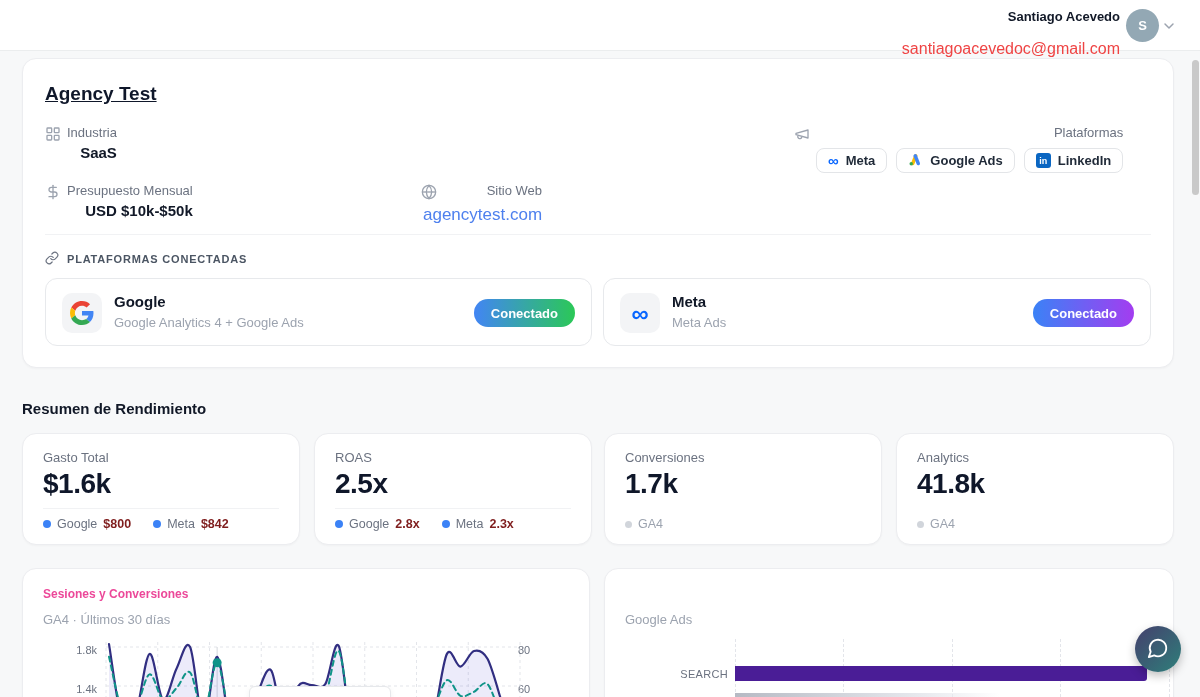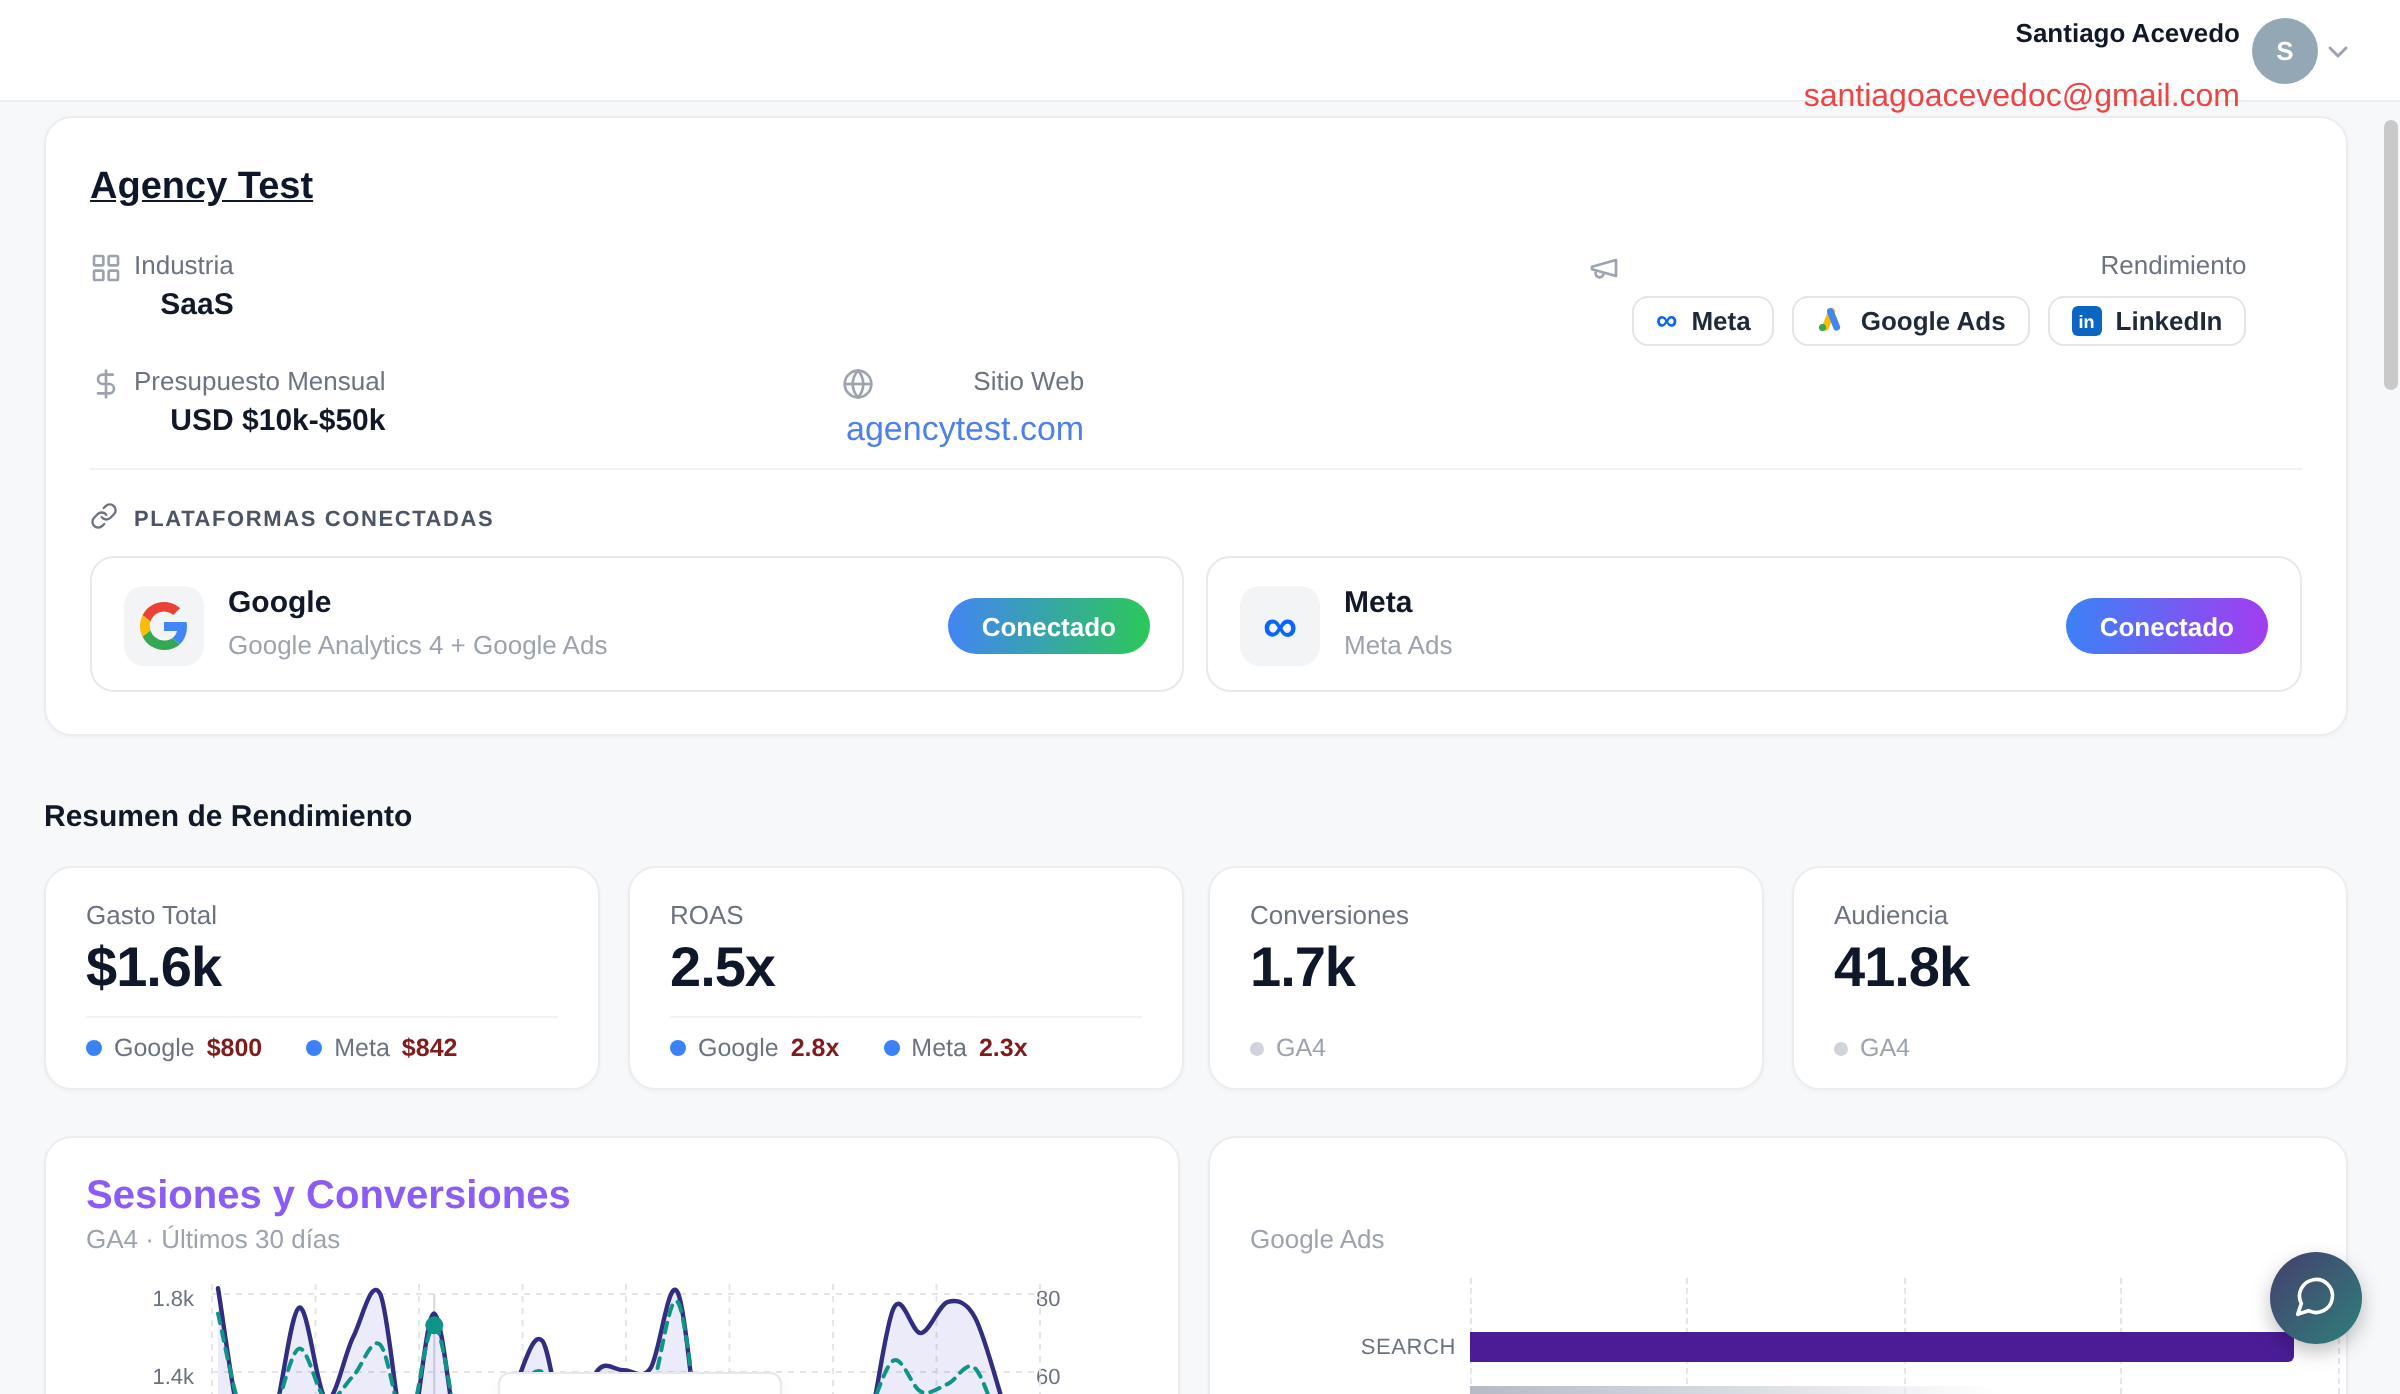--- a/index.html
+++ b/index.html
@@ -116,7 +116,7 @@
             <path d="M11.6 16.8a3 3 0 1 1-5.8-1.6"></path>
           </svg>
       </span>
-      <div class="ilabel">Rendimiento</div>
+      <div class="ilabel">Plataformas</div>
       <div class="badges">
         <span class="badge">
           <span class="meta-inf">∞</span>

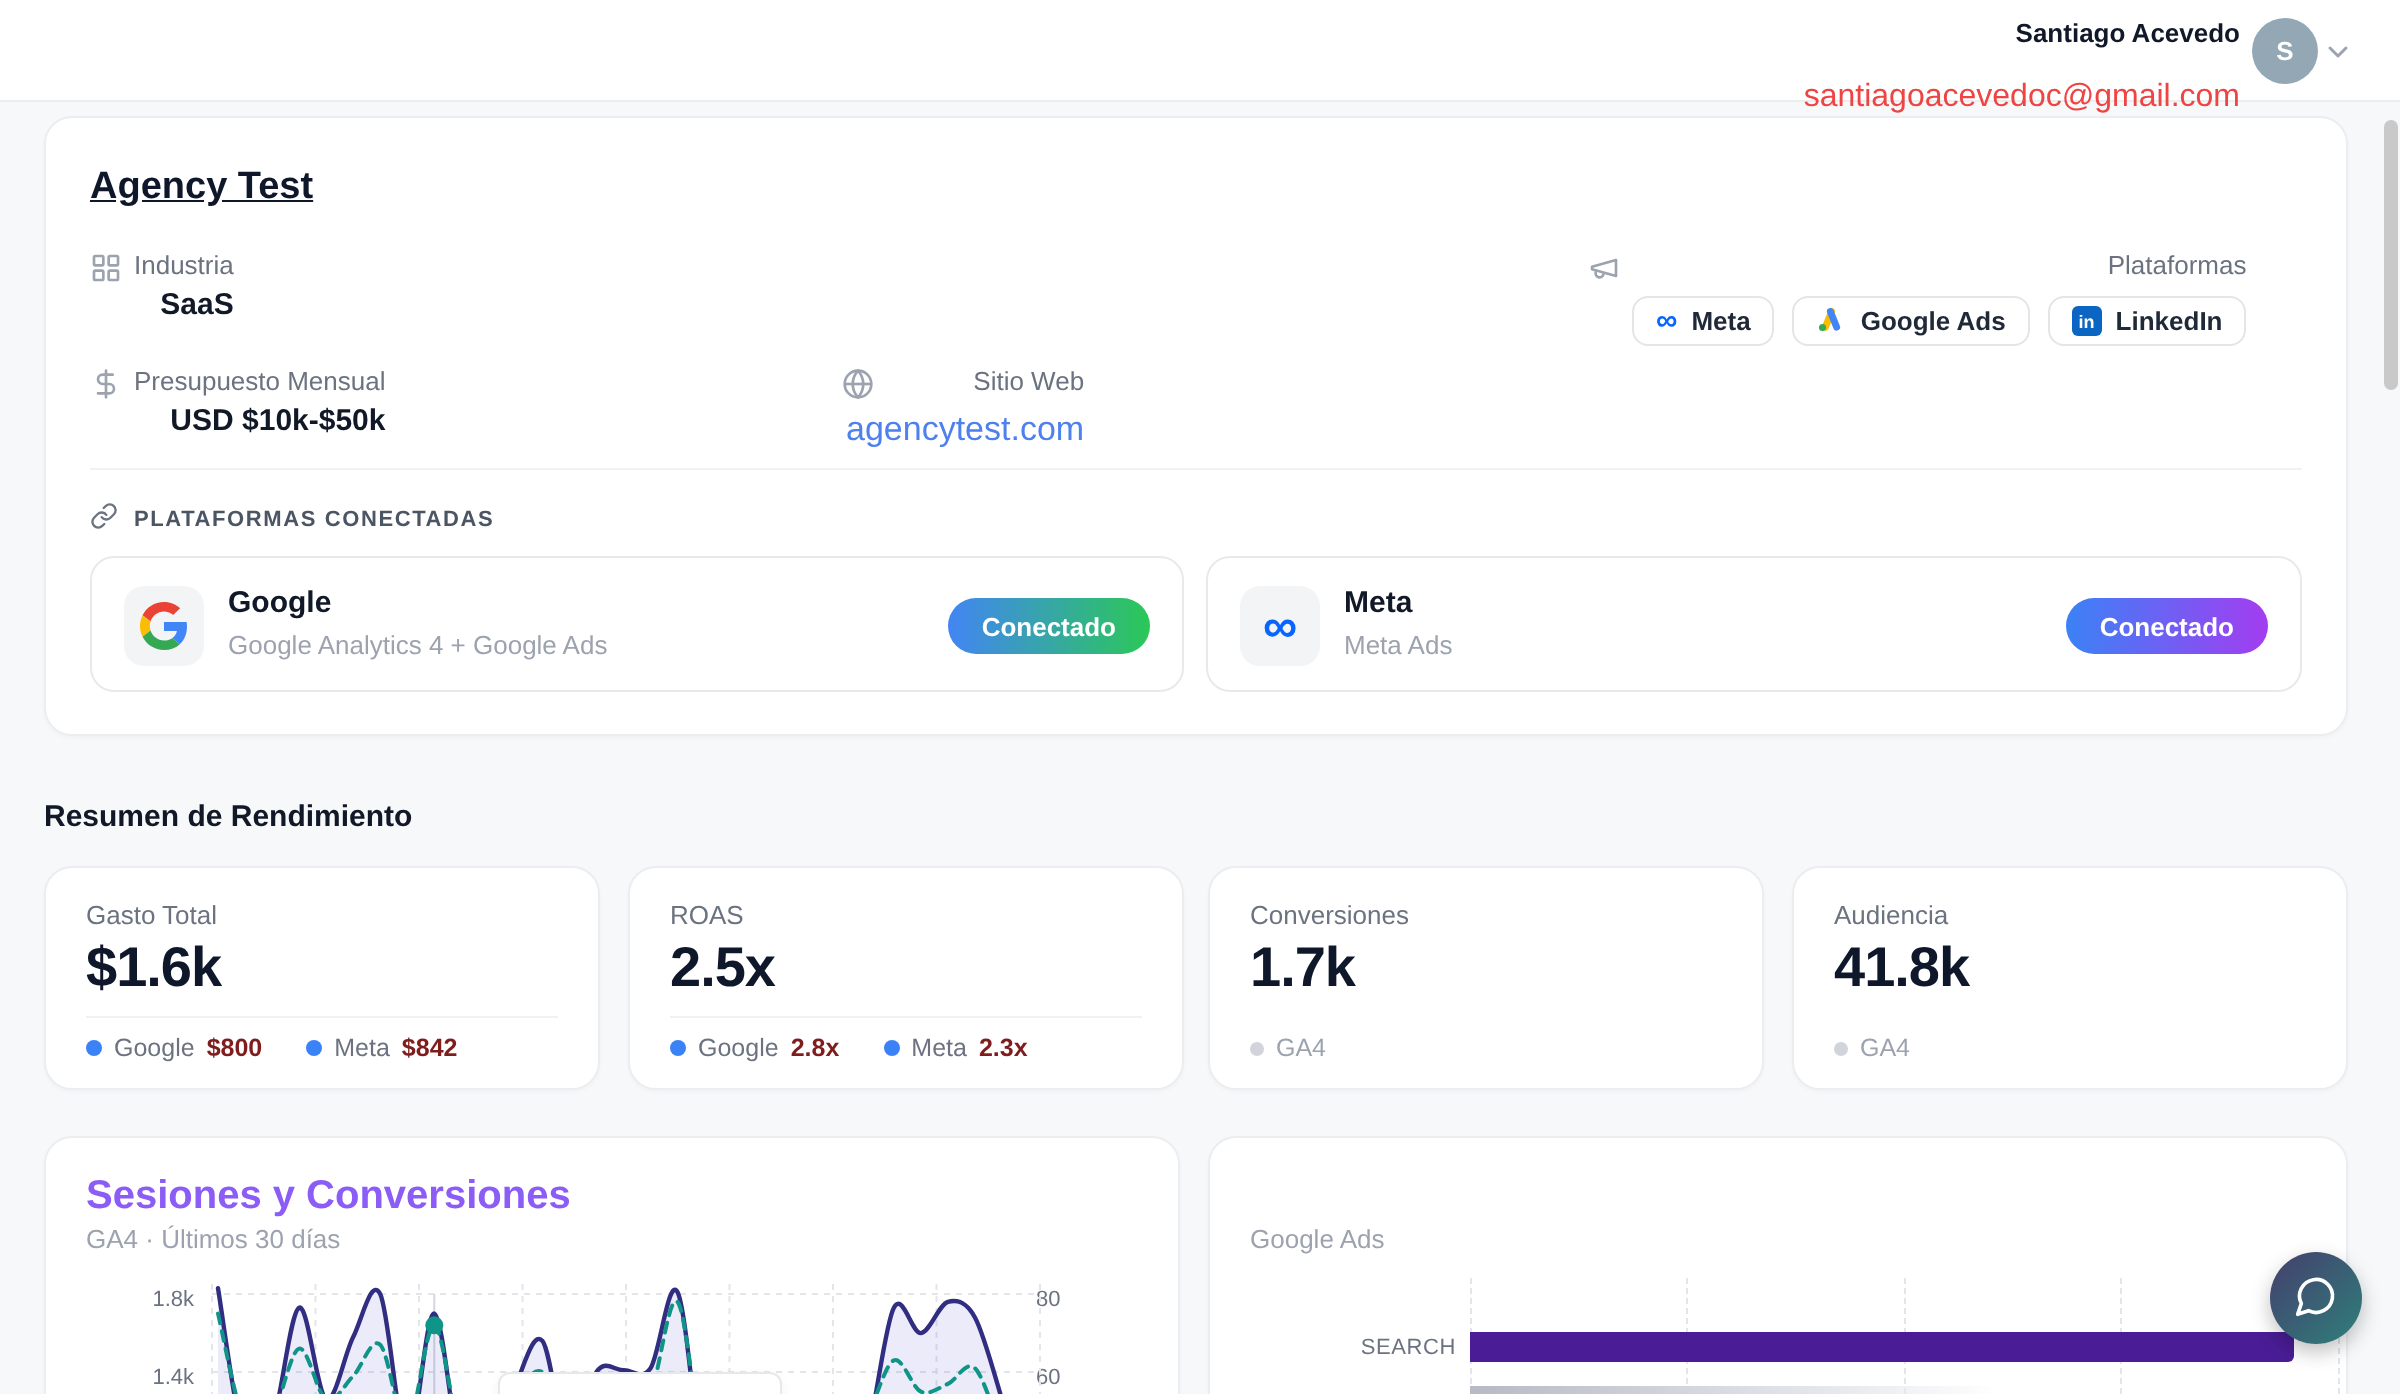--- a/index.html
+++ b/index.html
@@ -248,7 +248,7 @@
   </div>
 
   <div class="card stat-card" style="left:896px;">
-    <div class="stat-label">Audiencia</div>
+    <div class="stat-label">Analytics</div>
     <div class="stat-value">41.8k</div>
     <div class="legend">
       <span class="leg-item" style="color:#9ca3af;">

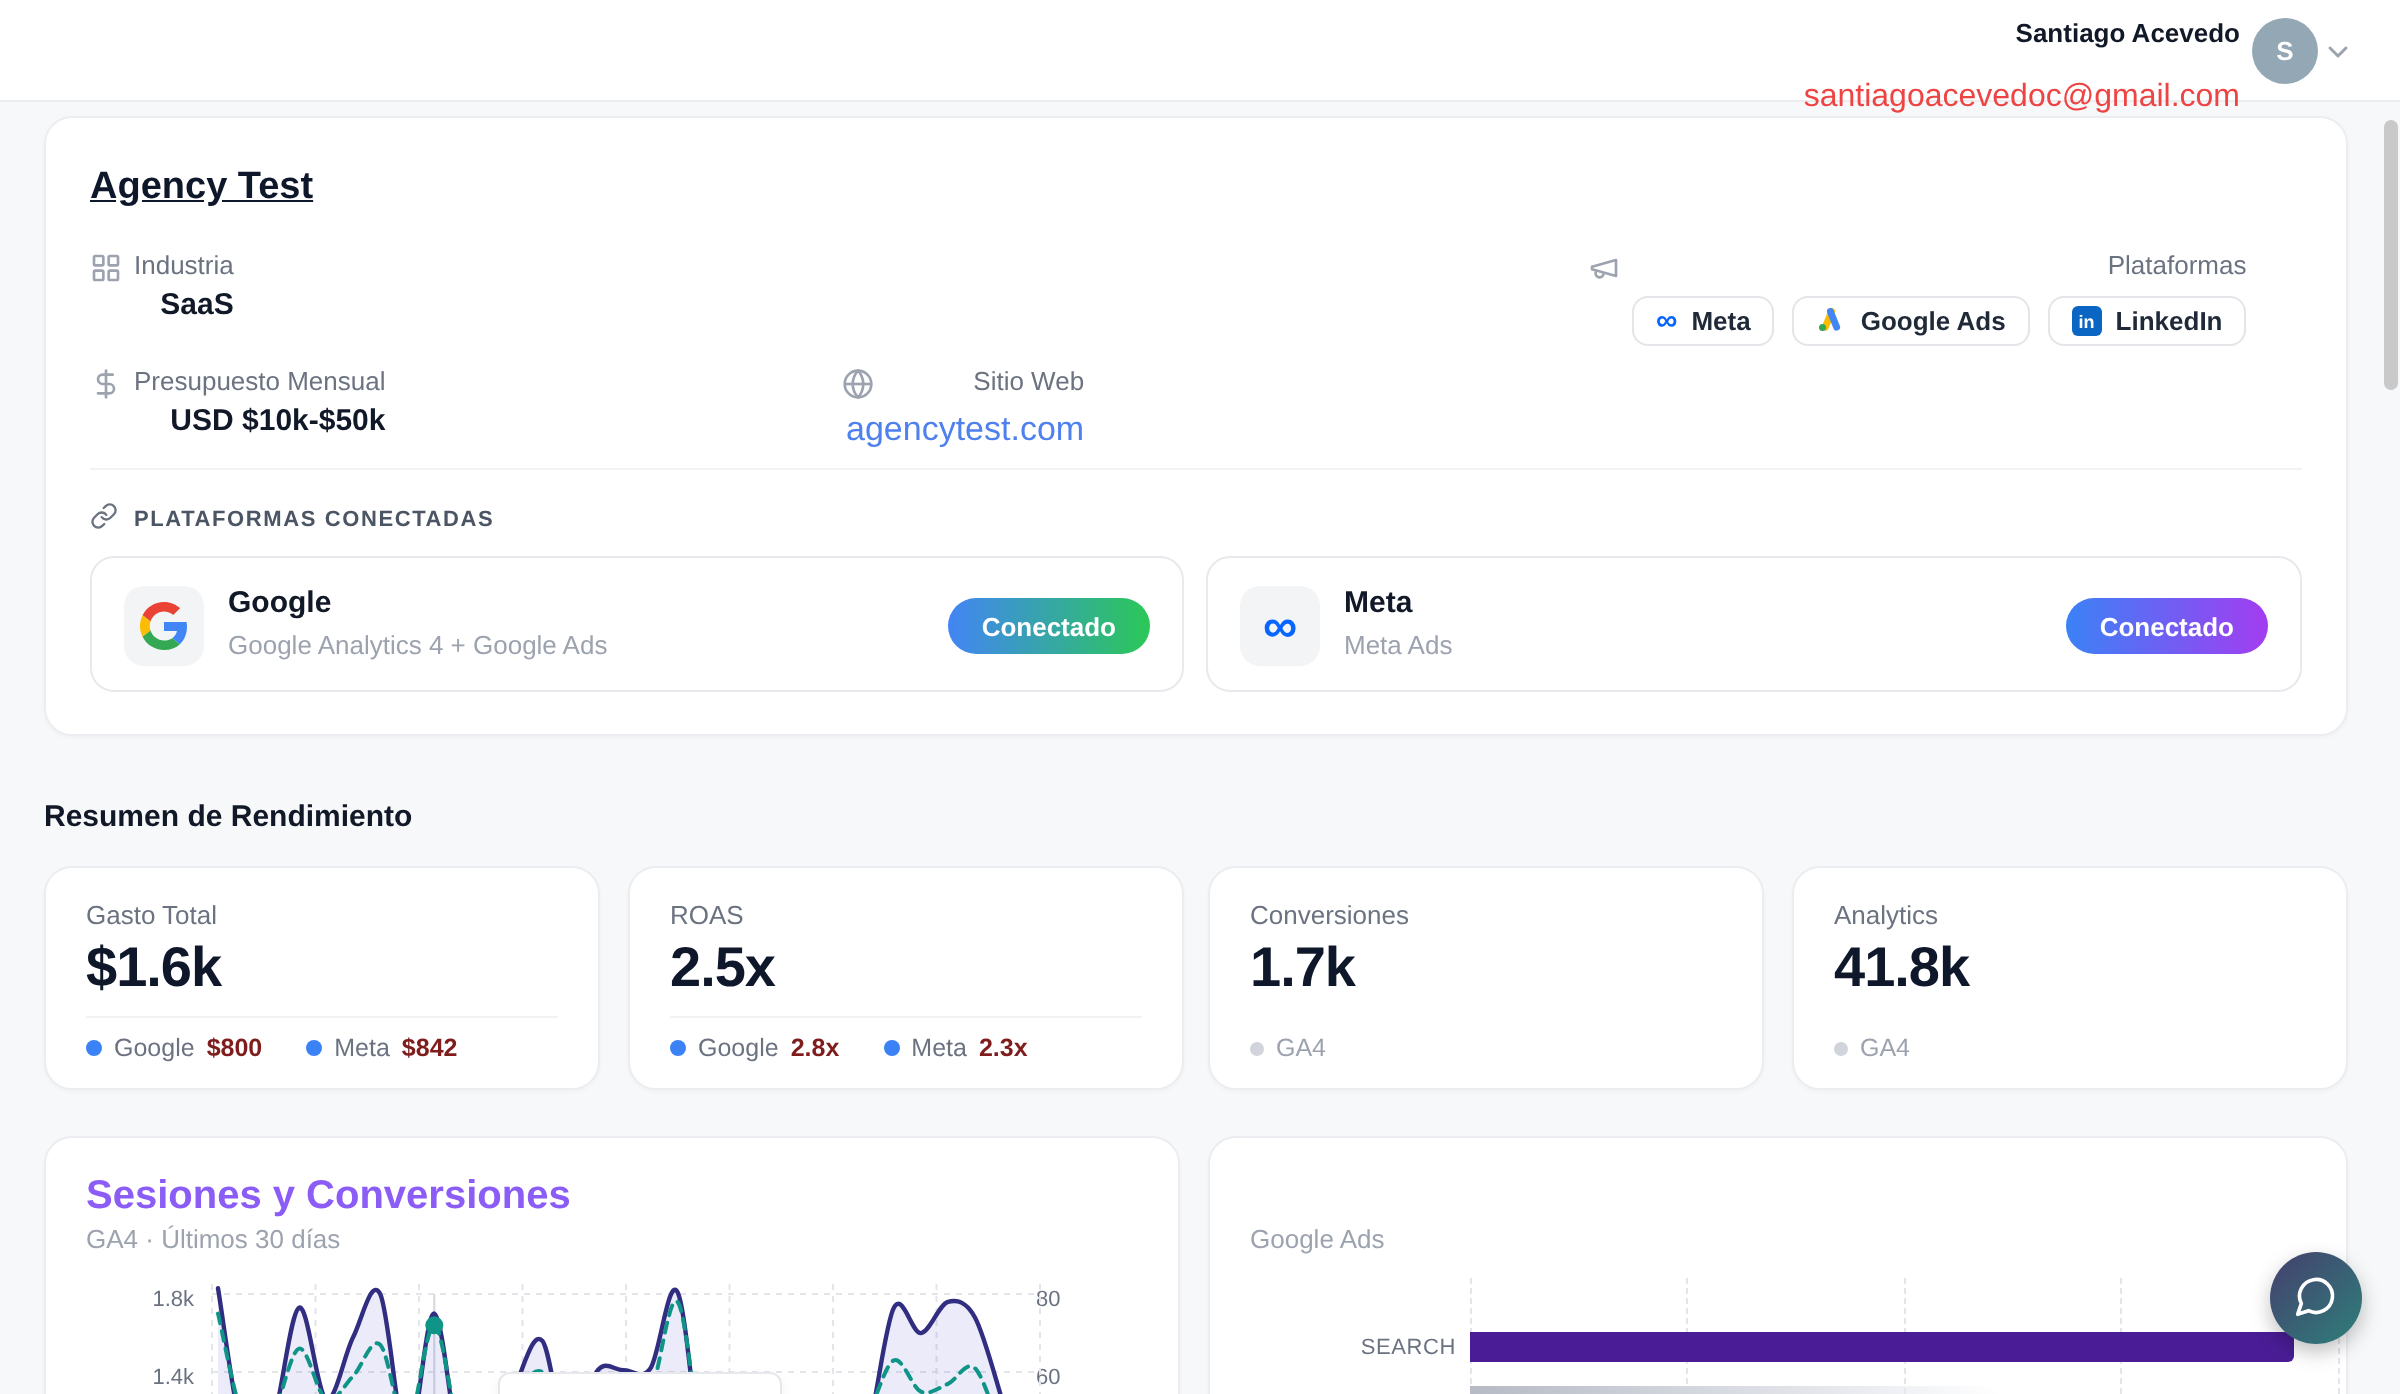--- a/index.html
+++ b/index.html
@@ -58,7 +58,7 @@
   .chart-card { top:568px; height:260px; }
   .chart-card-left { left:22px; width:568px; }
   .chart-card-right { left:604px; width:570px; }
-  .chart-title { position:absolute; left:20px; top:18px; font-size:20px; font-weight:700; color:#8b5cf6; }
+  .chart-title { position:absolute; left:20px; top:18px; font-size:12px; font-weight:700; color:#ec4899; }
   .chart-sub { position:absolute; left:20px; top:43px; font-size:13px; color:#9ca3af; }
   .tick { position:absolute; font-size:11px; color:#6b7280; }
   .tick-l { width:36px; text-align:right; }

